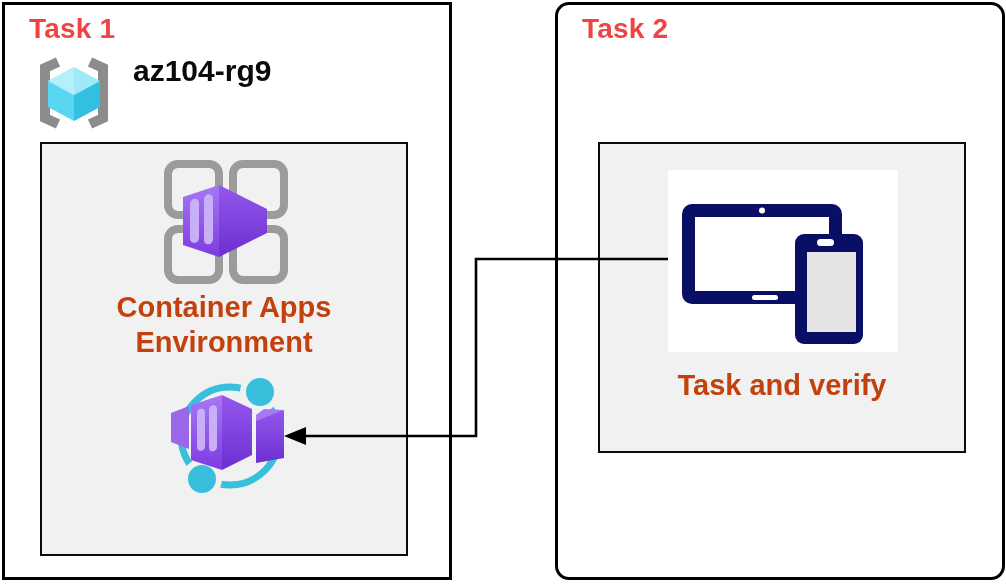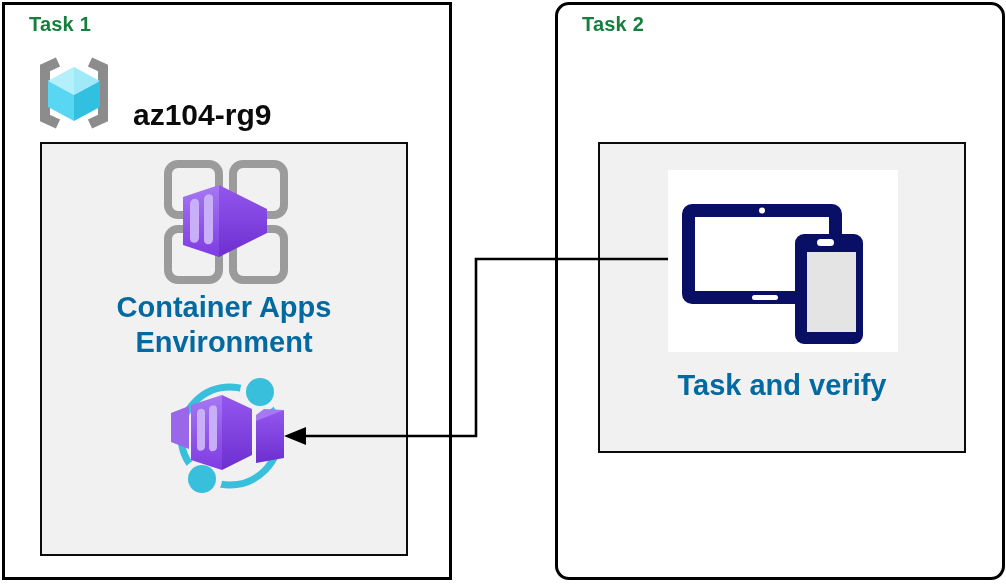--- a/index.html
+++ b/index.html
@@ -16,7 +16,7 @@
   .task-box.t2{left:555px;border-radius:14px;}
   .task-title{
     position:absolute;left:24px;top:8px;
-    font-size:20px;font-weight:700;color:#15803d;letter-spacing:0.2px;
+    font-size:28px;font-weight:700;color:#ef4444;letter-spacing:0.2px;
   }
   .rg-row{position:absolute;left:23px;top:49px;display:flex;align-items:flex-end;}
   .rg-icon{width:92px;height:78px;flex:0 0 auto;}

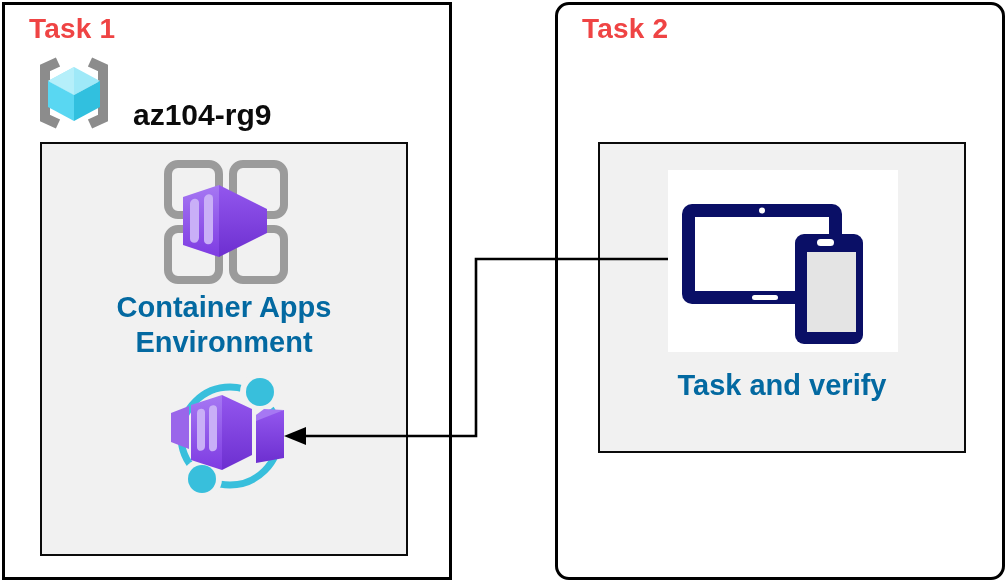--- a/index.html
+++ b/index.html
@@ -18,7 +18,7 @@
     position:absolute;left:24px;top:8px;
     font-size:28px;font-weight:700;color:#ef4444;letter-spacing:0.2px;
   }
-  .rg-row{position:absolute;left:23px;top:49px;display:flex;align-items:flex-end;}
+  .rg-row{position:absolute;left:23px;top:49px;display:flex;align-items:flex-start;}
   .rg-icon{width:92px;height:78px;flex:0 0 auto;}
   .rg-name{margin-left:13px;font-size:30px;font-weight:700;color:#0b0b0b;}
   .inner-box{

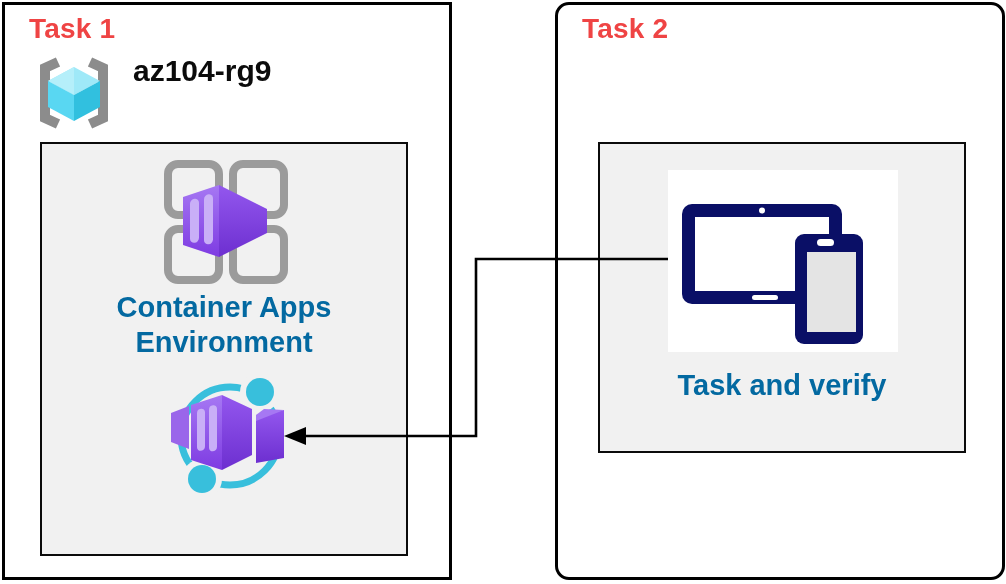--- a/index.html
+++ b/index.html
@@ -28,7 +28,7 @@
   .inner-box.test{left:40px;top:137px;width:364px;height:307px;}
   .diagram-label{
     position:absolute;left:0;right:0;text-align:center;
-    font-size:29px;font-weight:700;color:#0369a1;line-height:35px;
+    font-size:29px;font-weight:700;color:#c2410c;line-height:35px;
   }
   .env-label{top:146px;}
   .env-label span{display:inline-block;max-width:290px;}

